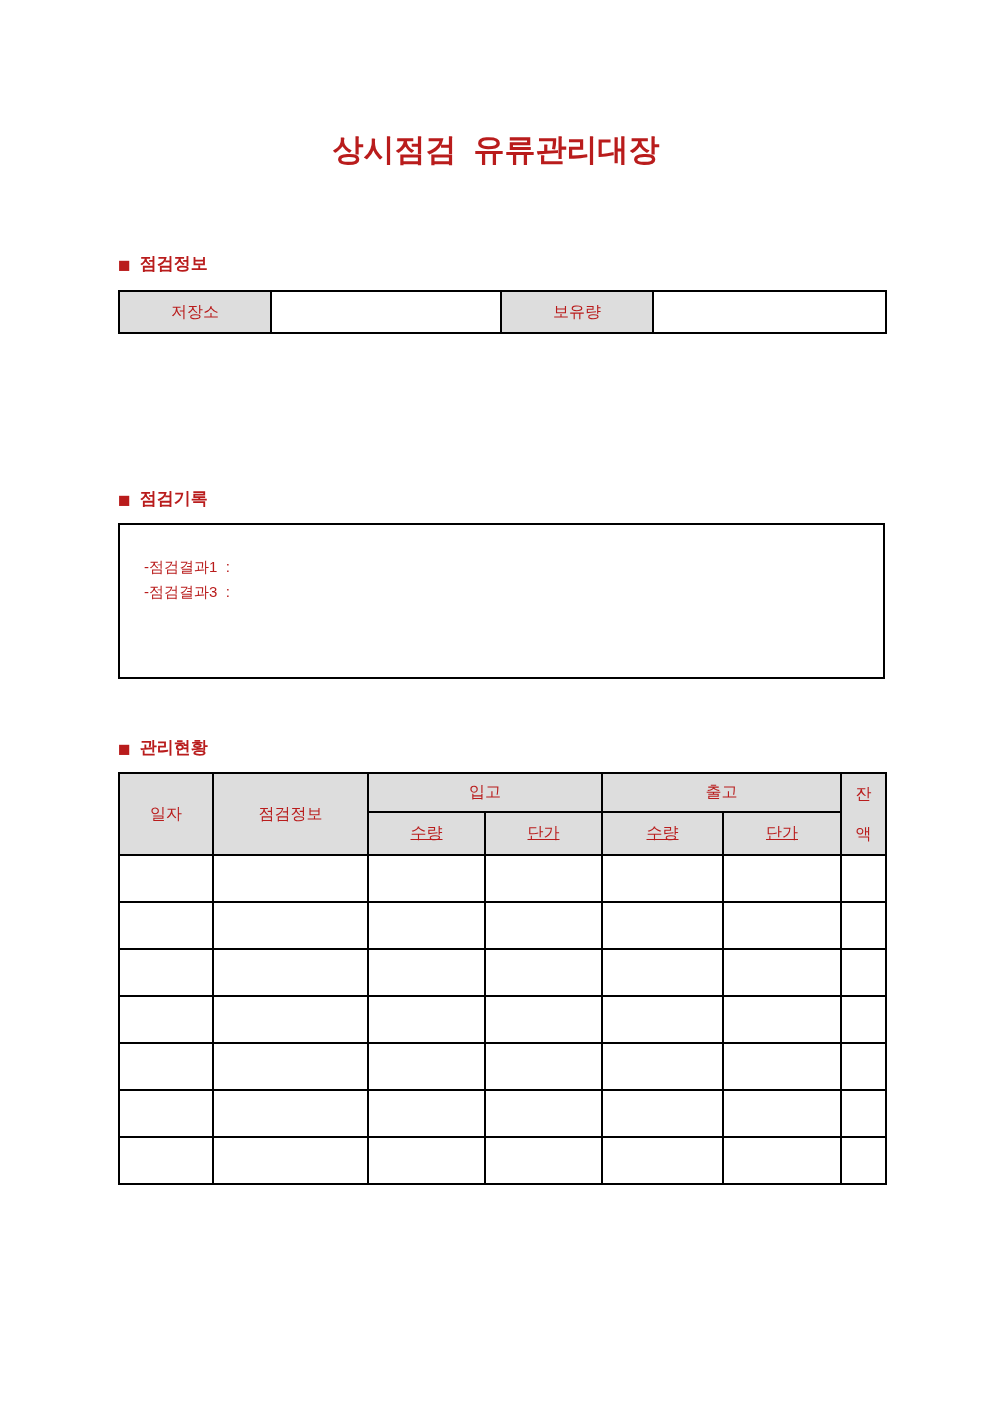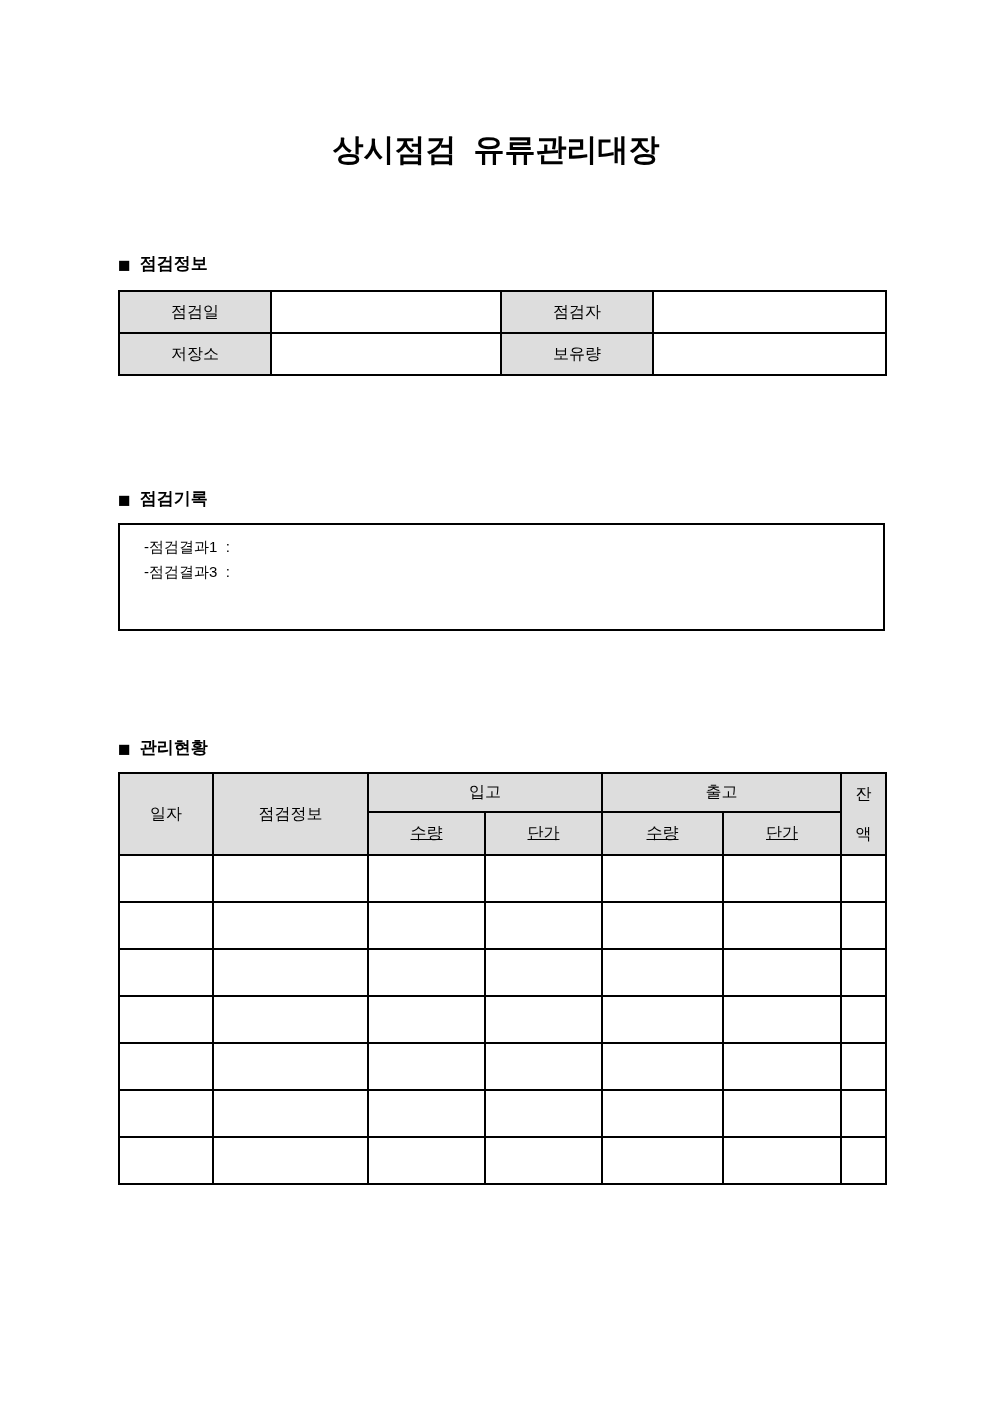--- a/index.html
+++ b/index.html
@@ -8,7 +8,7 @@
     width:992px; height:1403px;
     background:#ffffff;
     font-family:"Liberation Sans","DejaVu Sans",sans-serif;
-    color:#000000;
+    color:#b91c1c;
     overflow:hidden;
   }
 

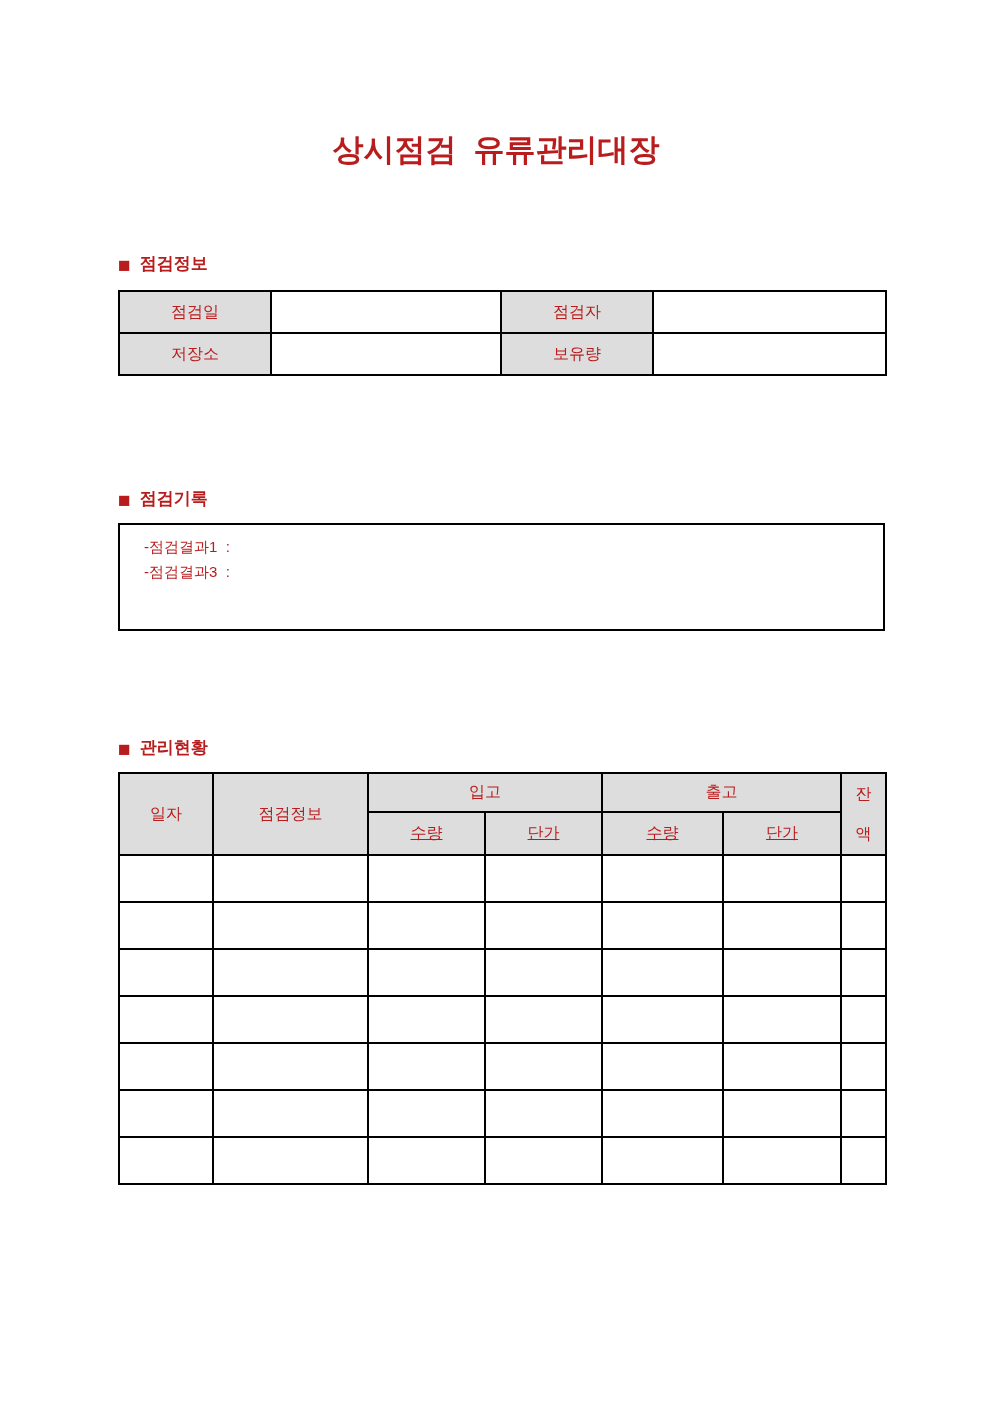--- a/index.html
+++ b/index.html
@@ -93,12 +93,6 @@
         <col style="width:233px">
     </colgroup>
     <tbody>
-      <tr>
-        <th>점검일</th>
-        <td></td>
-        <th>점검자</th>
-        <td></td>
-      </tr>
       <tr>
         <th>저장소</th>
         <td></td>

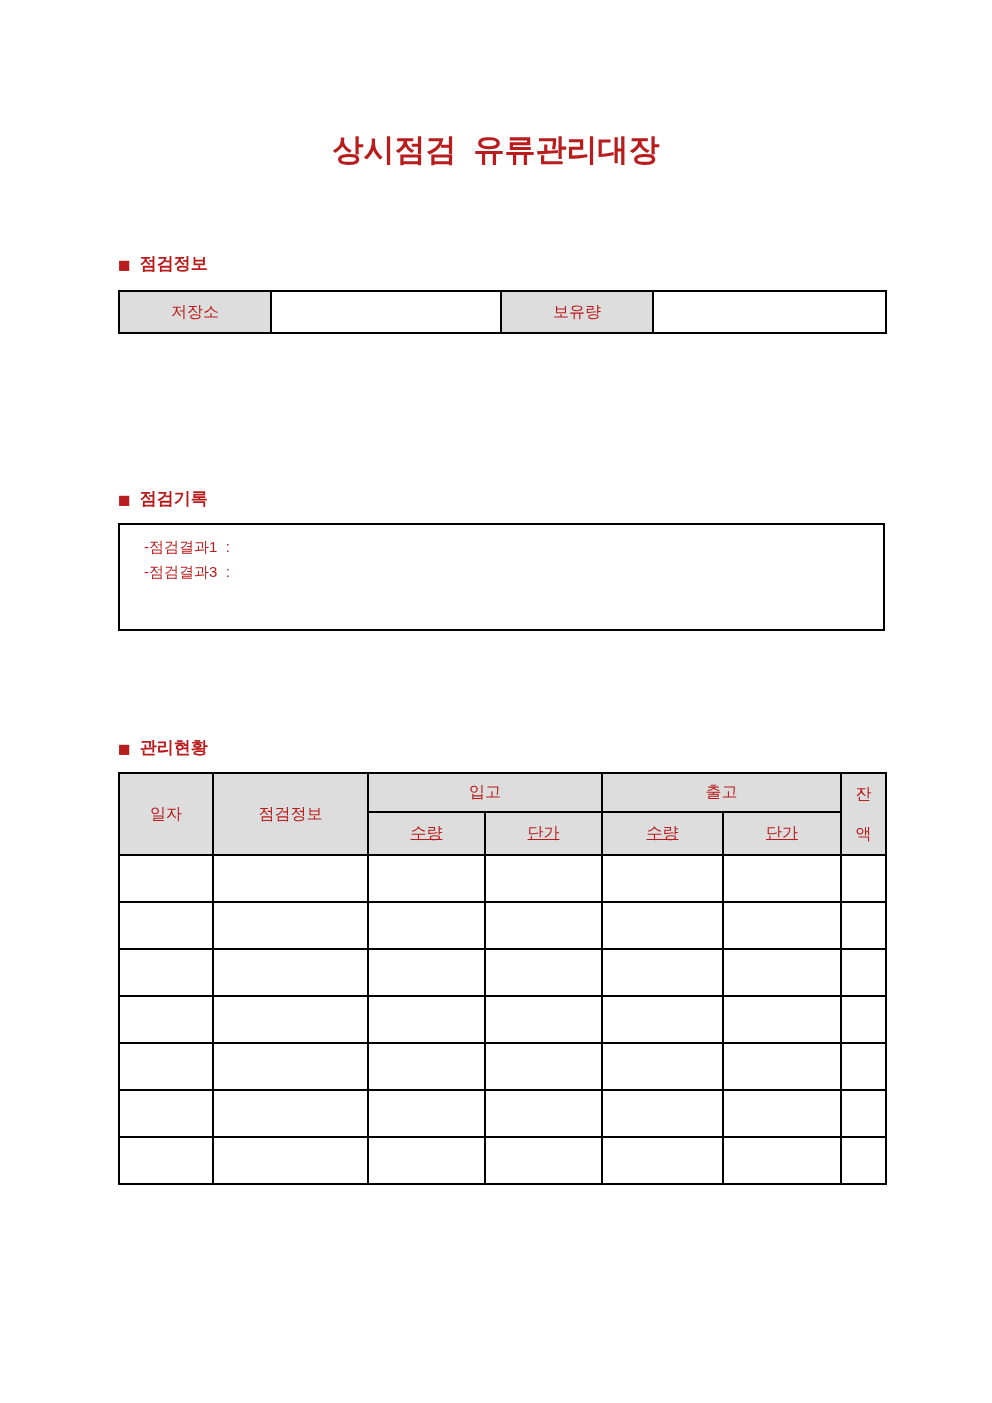--- a/index.html
+++ b/index.html
@@ -50,10 +50,10 @@
 
   .record-box {
     position:absolute; left:118px; top:523px;
-    width:767px; height:108px;
+    width:767px; height:156px;
     border:2px solid #000;
     box-sizing:border-box;
-    padding:9px 0 0 24px;
+    padding:29px 0 0 24px;
     background:#fff;
   }
   .record-line {

